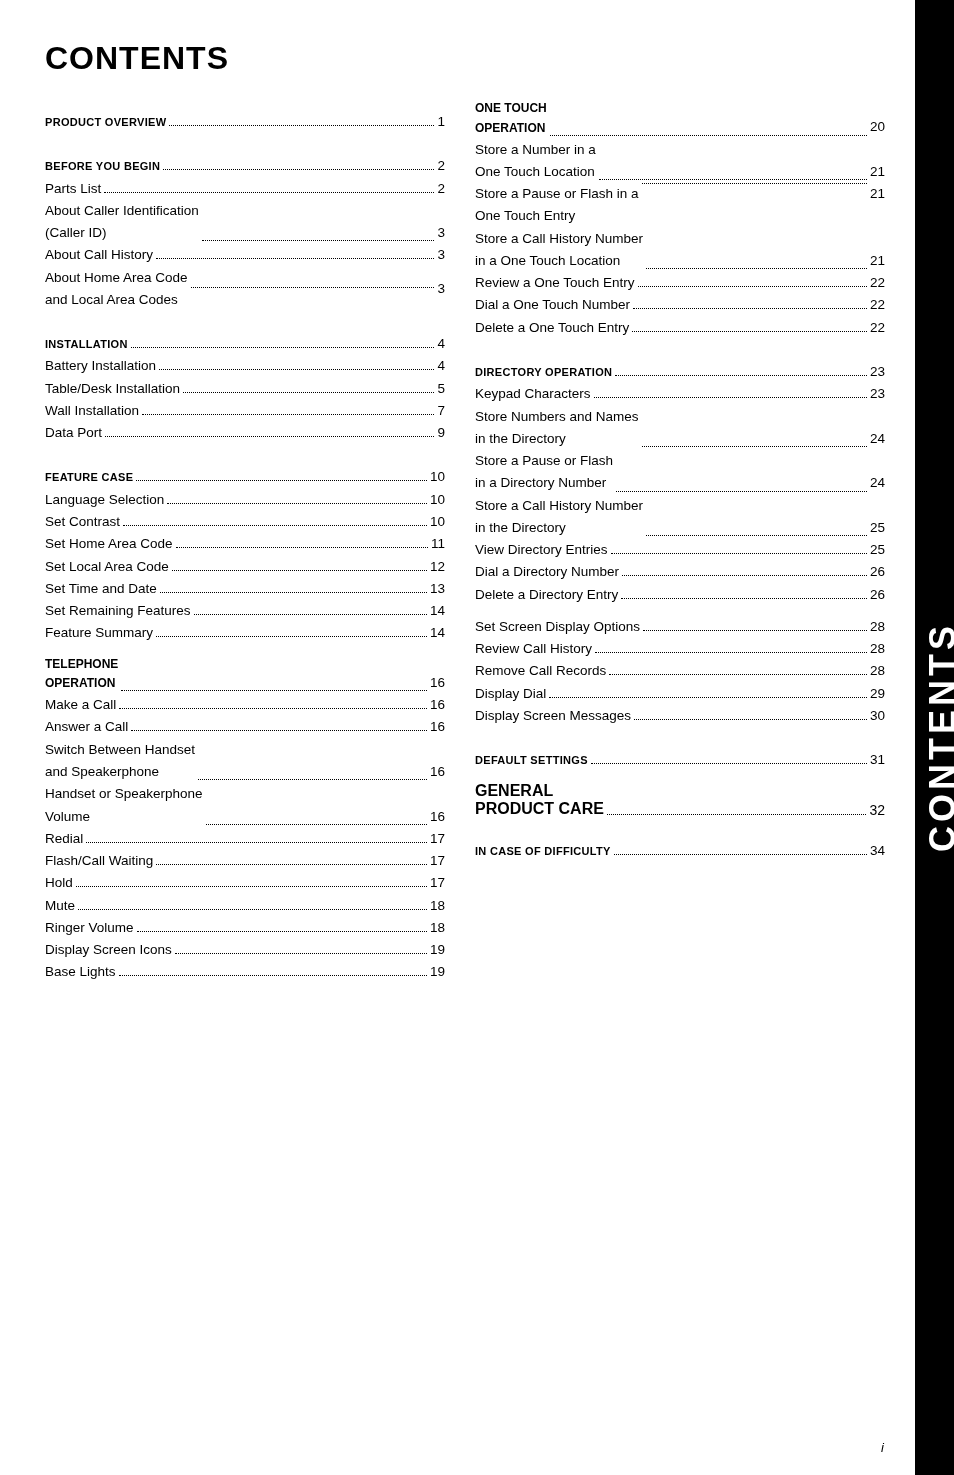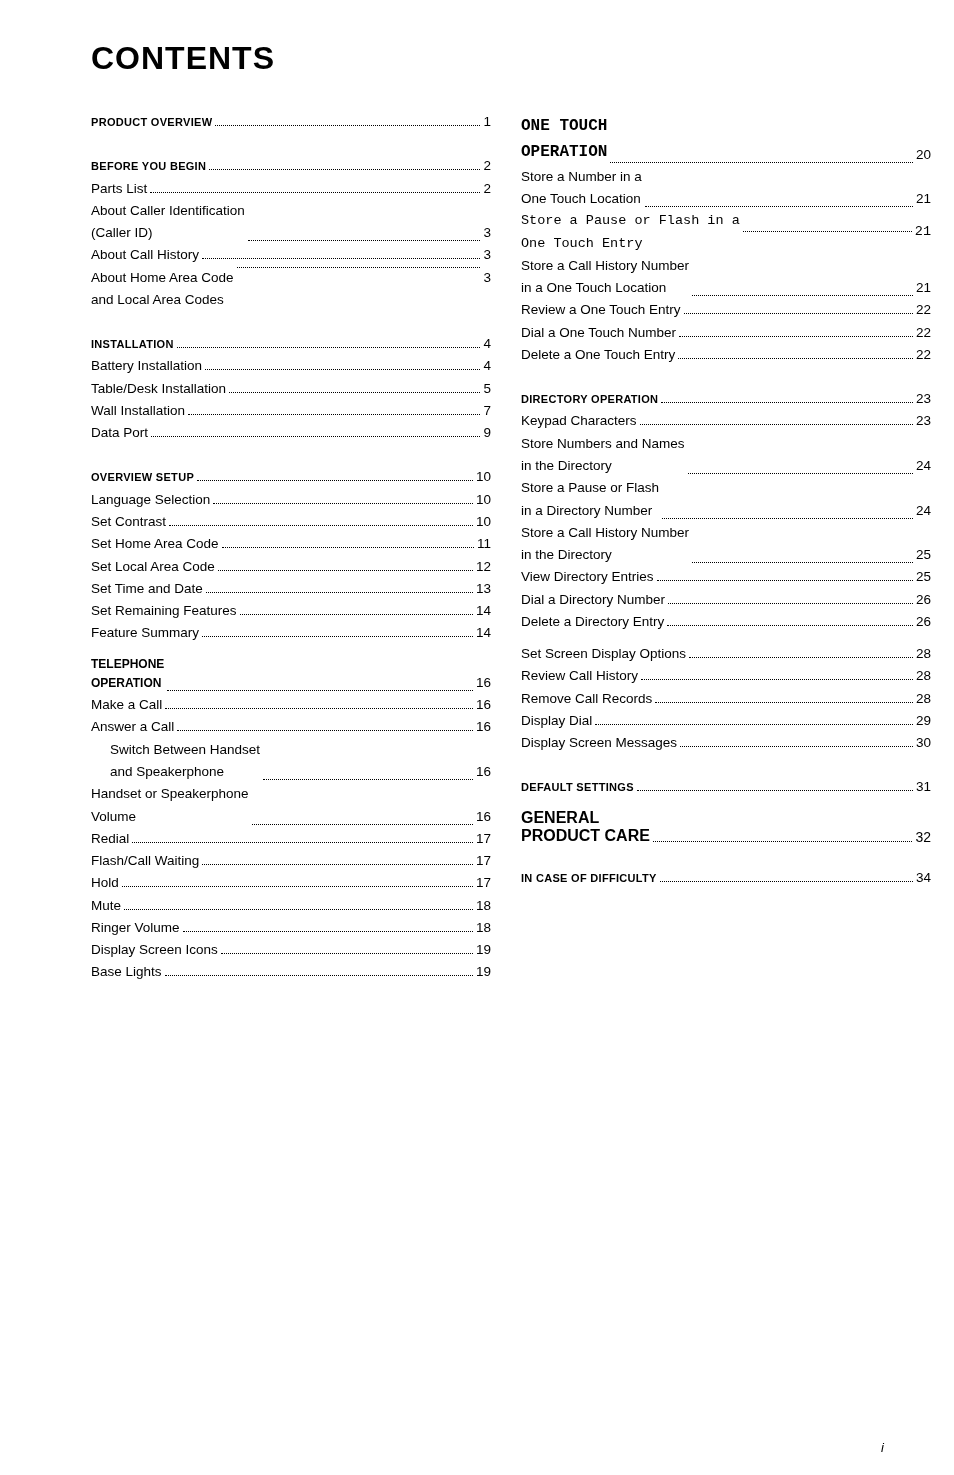--- a/index.html
+++ b/index.html
@@ -20,7 +20,6 @@
       width: 954px;
       min-height: 1475px;
       position: relative;
-      padding-left: 46px;
     }
 
     .main-content {

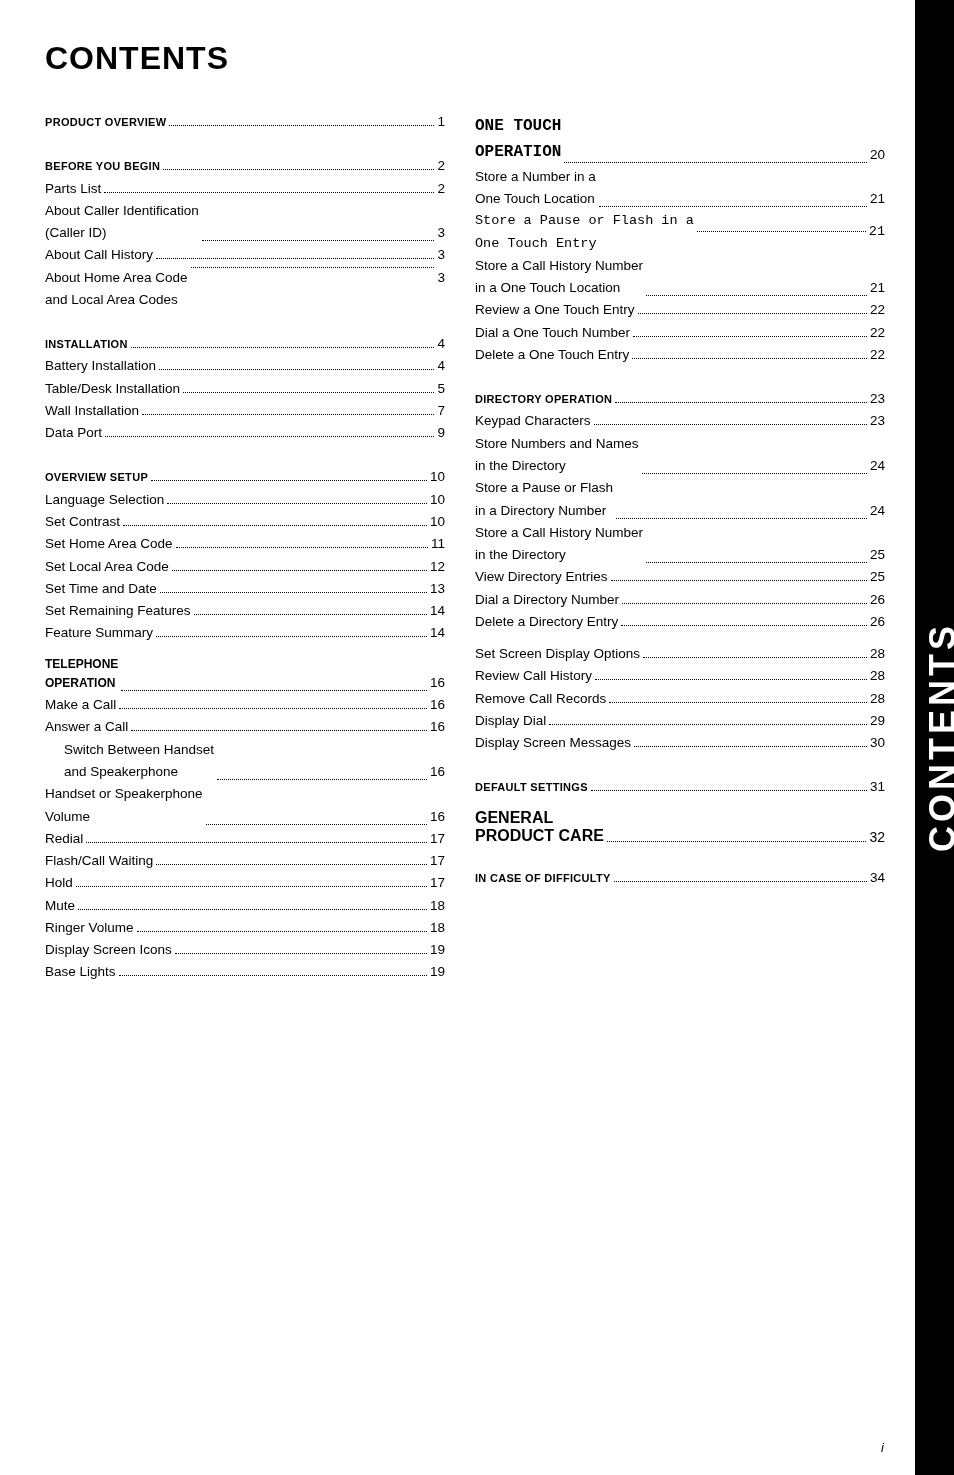--- a/index.html
+++ b/index.html
@@ -314,7 +314,7 @@
 
         <div class="toc-group">
           <div class="toc-inline" style="align-items:flex-end;">
-            <span class="label" style="font-weight:900;font-size:16px;font-family:Liberation Mono, monospace;margin-top:14px;">ONE TOUCH<br>OPERATION</span>
+            <span class="label" style="font-weight:900;font-size:12px;font-family:Liberation Sans, sans-serif;">ONE TOUCH<br>OPERATION</span>
             <span class="fill"></span>
             <span class="num">20</span>
           </div>

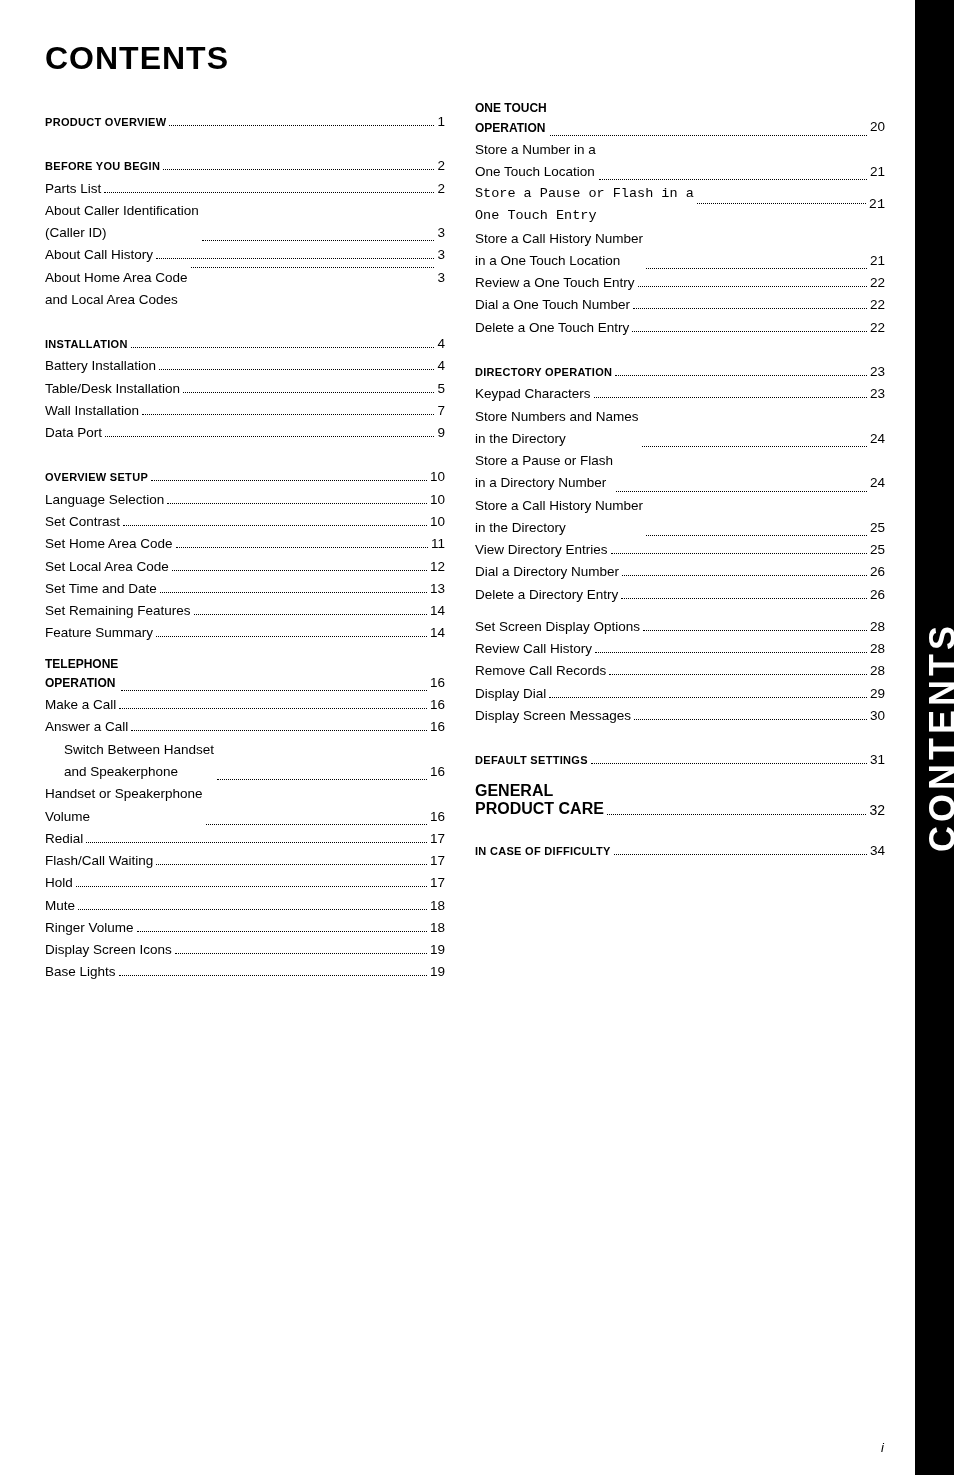--- a/index.html
+++ b/index.html
@@ -323,7 +323,7 @@
             <span class="fill"></span>
             <span class="num">21</span>
           </div>
-          <div class="toc-inline indent" style="align-items:center;font-family:Liberation Mono, monospace;">
+          <div class="toc-inline indent" style="align-items:flex-start;">
             <span class="label">Store a Pause or Flash in a<br>One Touch Entry</span>
             <span class="fill"></span>
             <span class="num">21</span>

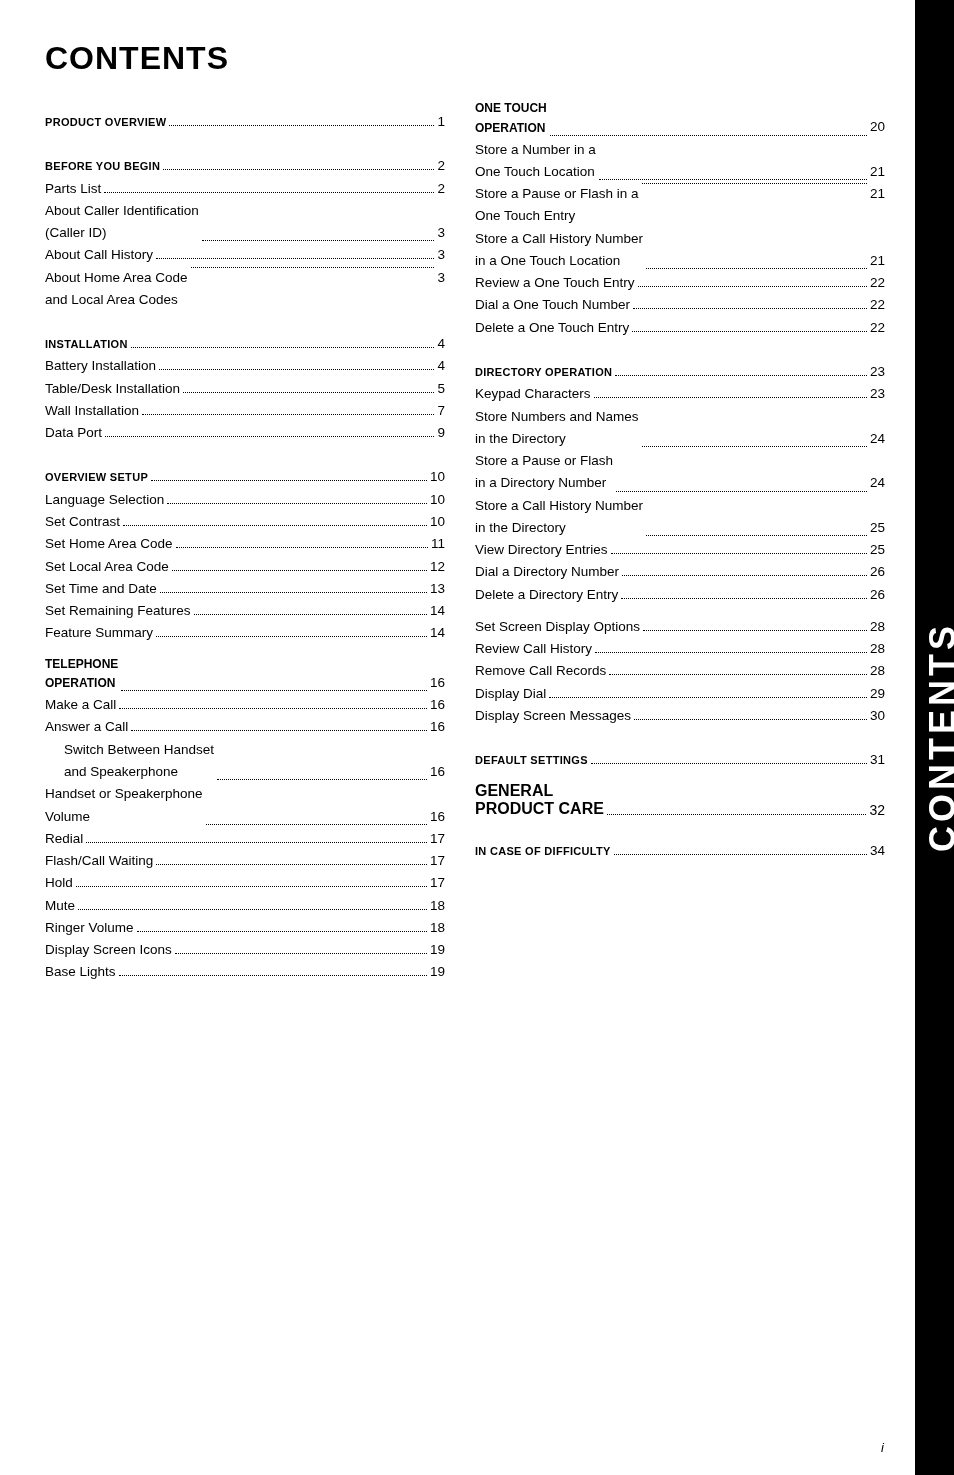--- a/index.html
+++ b/index.html
@@ -167,7 +167,7 @@
             <span class="fill"></span>
             <span class="num">3</span>
           </div>
-          <div class="toc-inline indent" style="align-items:flex-start;">
+          <div class="toc-inline indent" style="align-items:center;">
             <span class="label">About Home Area Code<br>and Local Area Codes</span>
             <span class="fill"></span>
             <span class="num">3</span>

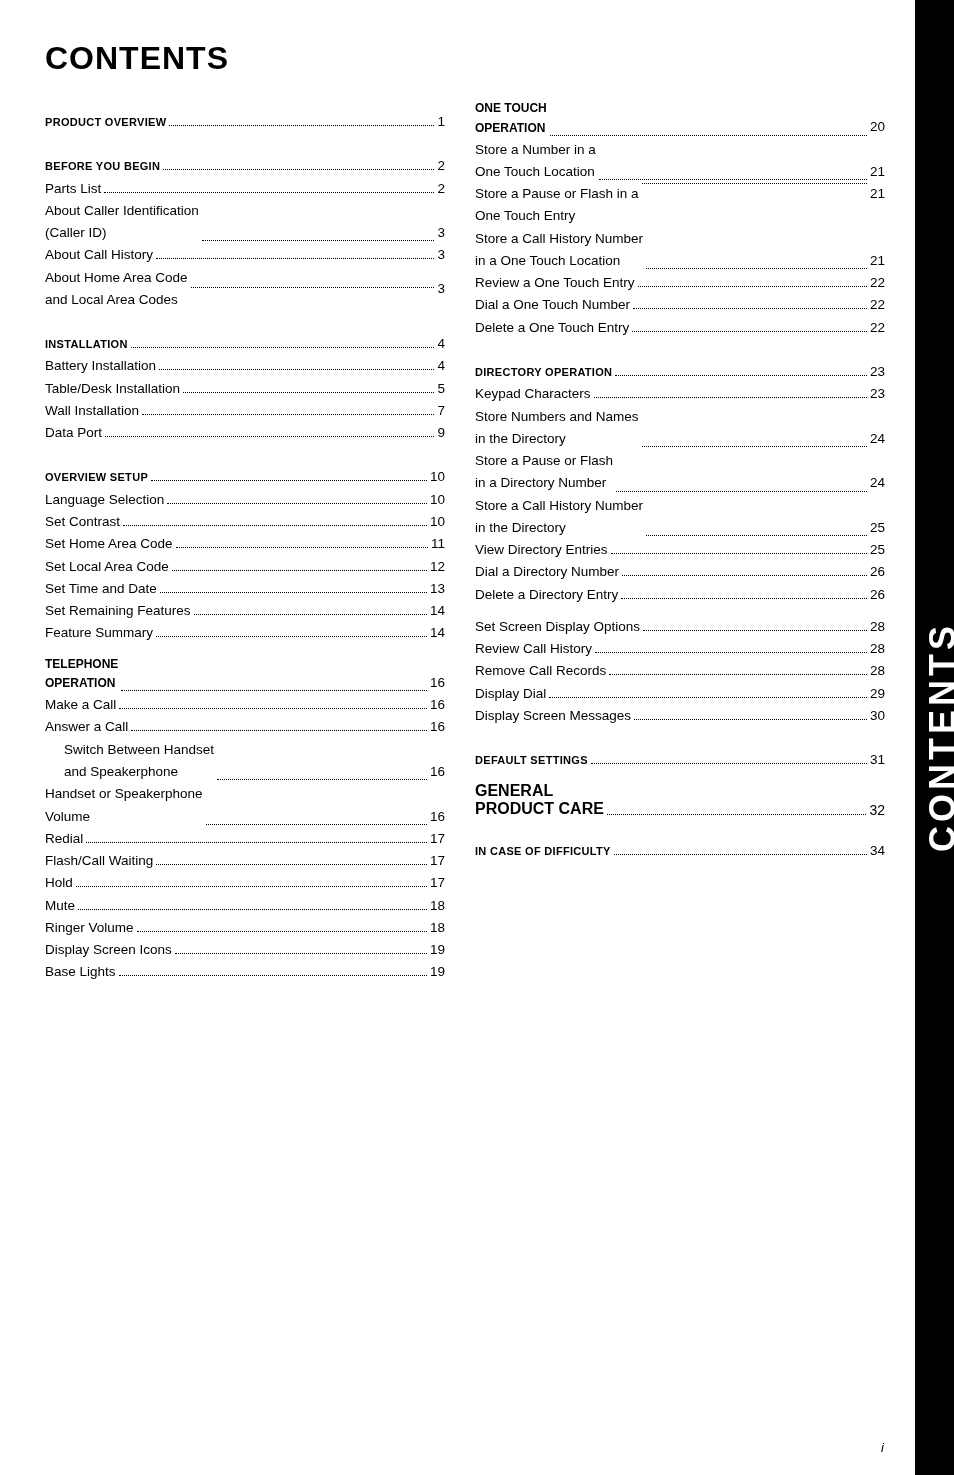--- a/index.html
+++ b/index.html
@@ -204,7 +204,7 @@
 
         <div class="toc-group section-divider">
           <div class="toc-inline">
-            <span class="label section-header section-header-lg">OVERVIEW SETUP</span>
+            <span class="label section-header section-header-lg">FEATURE CASE</span>
             <span class="fill"></span>
             <span class="num">10</span>
           </div>

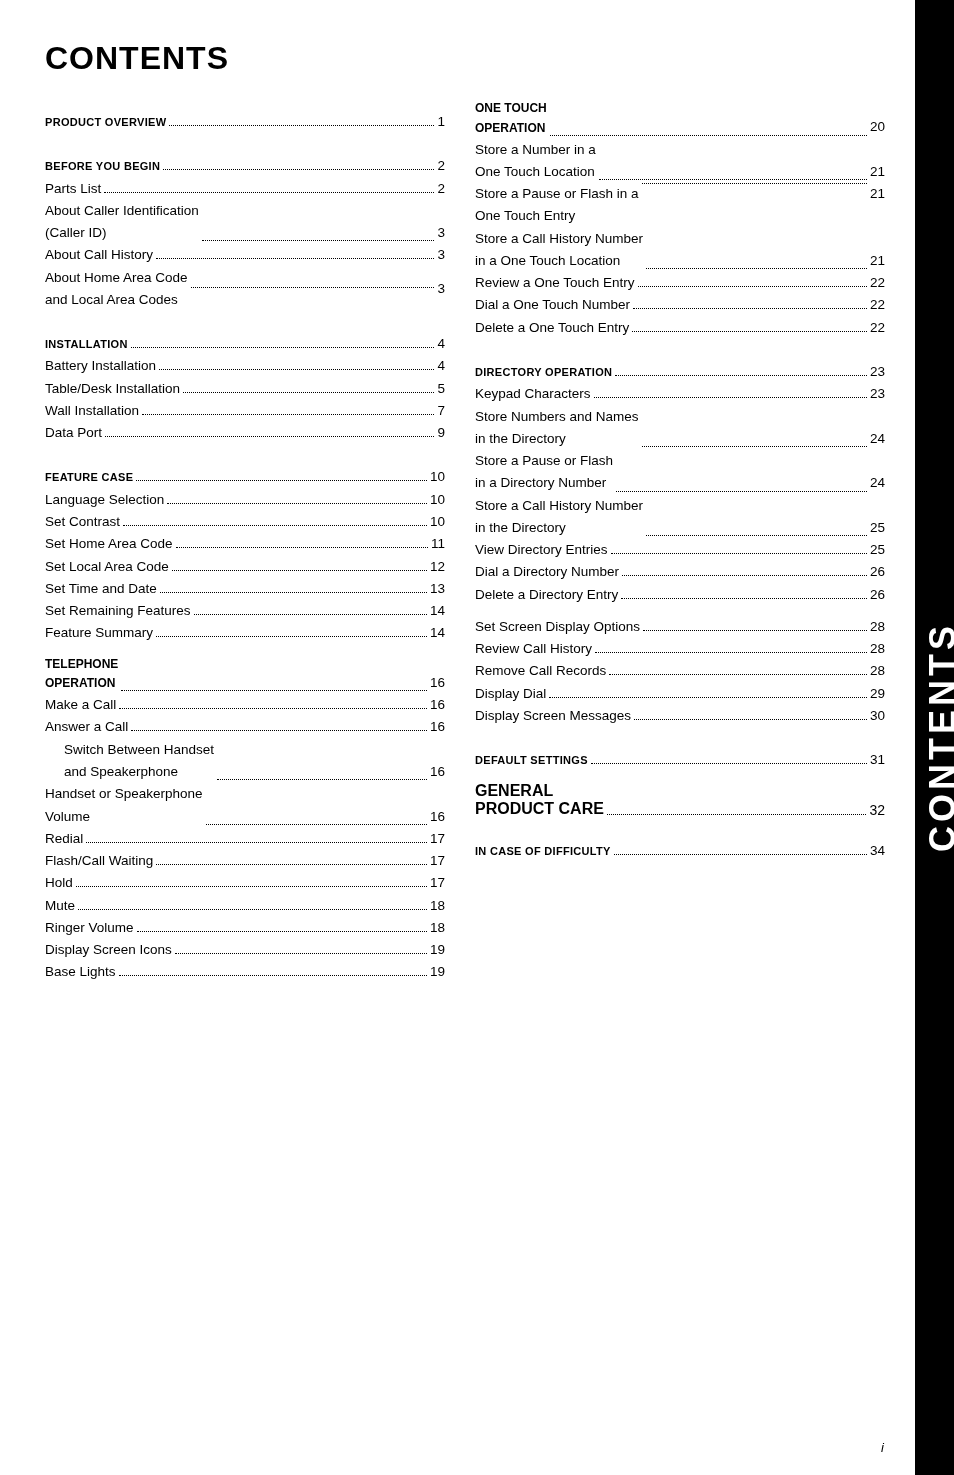--- a/index.html
+++ b/index.html
@@ -261,7 +261,7 @@
             <span class="fill"></span>
             <span class="num">16</span>
           </div>
-          <div class="toc-inline indent" style="align-items:flex-end;margin-left:19px;">
+          <div class="toc-inline indent" style="align-items:flex-end;">
             <span class="label">Switch Between Handset<br>and Speakerphone</span>
             <span class="fill"></span>
             <span class="num">16</span>

